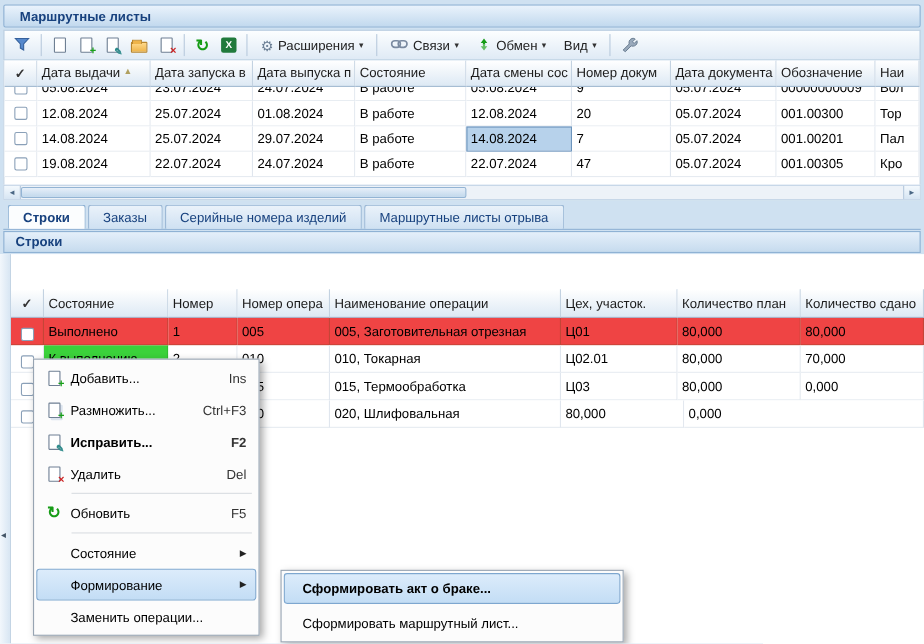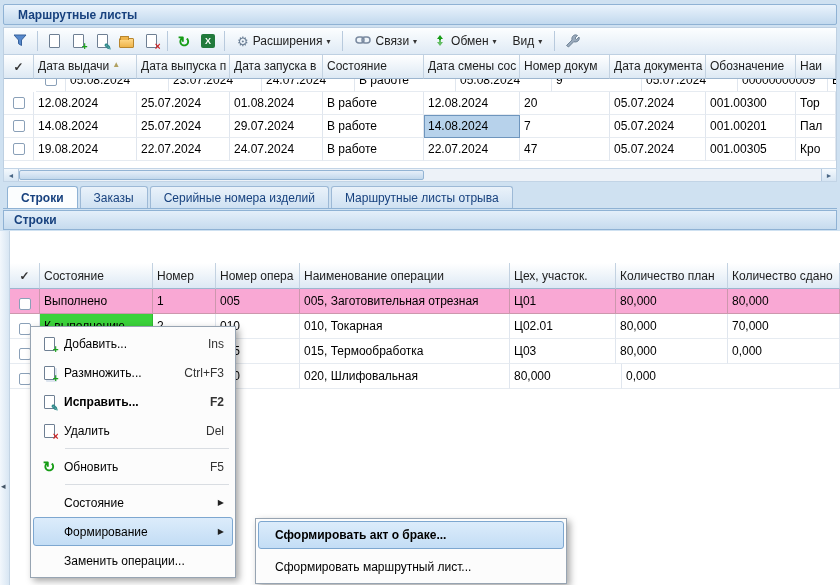--- a/index.html
+++ b/index.html
@@ -231,11 +231,11 @@
         <span>Дата выдачи</span>
         <span class="sort">▲</span>
       </div>
+    <div class="hc tc2">
+        <span>Дата запуска в</span>
+      </div>
     <div class="hc tc3">
         <span>Дата выпуска п</span>
-      </div>
-    <div class="hc tc2">
-        <span>Дата запуска в</span>
       </div>
     <div class="hc tc4">
         <span>Состояние</span>

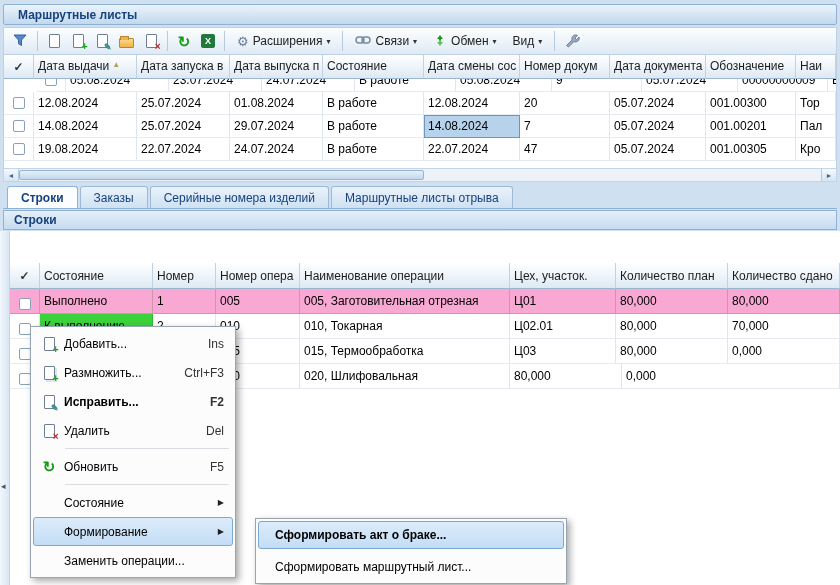--- a/index.html
+++ b/index.html
@@ -67,7 +67,7 @@
   .cbc { display:flex; align-items:center; justify-content:center; padding-top:0; }
   .checkhdr { justify-content:center; font-weight:bold; color:#333; padding-top:5px; }
   .sel { background:#b7d2eb !important; outline:1px solid #6e95bd; outline-offset:-1px; }
-  .rowclip { height:13px; overflow:hidden;padding-left:32px; }
+  .rowclip { height:13px; overflow:hidden; }
   .rowclip .gr { margin-top:-10px; }
   
   .tc0{width:30px;flex:none} .tc1{width:103px;flex:none} .tc2{width:93px;flex:none}

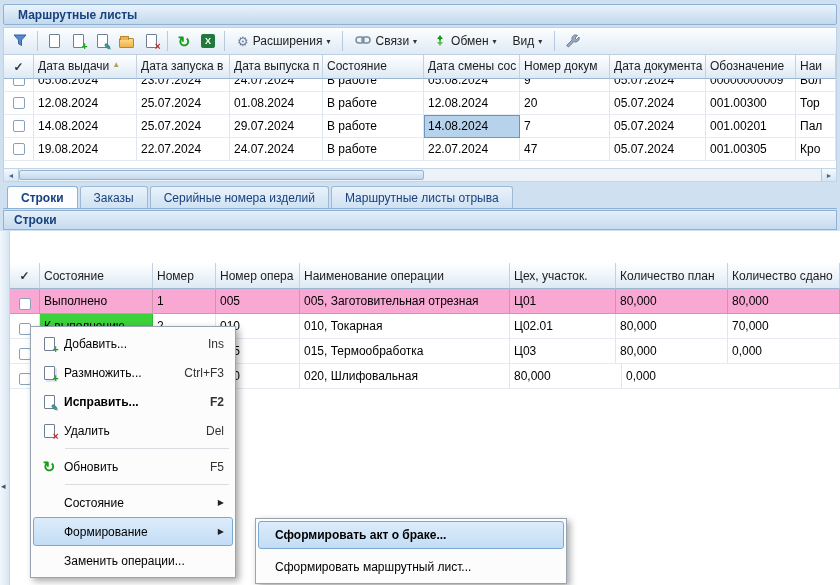--- a/index.html
+++ b/index.html
@@ -113,7 +113,7 @@
   .bc6{width:112px;flex:none} .bc7{flex:1}
   .ghr2 .hc { padding-top:6px; }
   .gr2 .gc { padding-top:5px; }
-  .row-done .gc { background:#f9a8d4; border-right-color:rgba(0,80,0,.18); border-bottom-color:rgba(0,80,0,.18); }
+  .row-done .gc { background:#ef4444; border-right-color:rgba(0,80,0,.18); border-bottom-color:rgba(0,80,0,.18); }
   .state-green { background:#3bd23b !important; border-right-color:rgba(0,80,0,.18) !important; }
   
   #ctxmenu {

